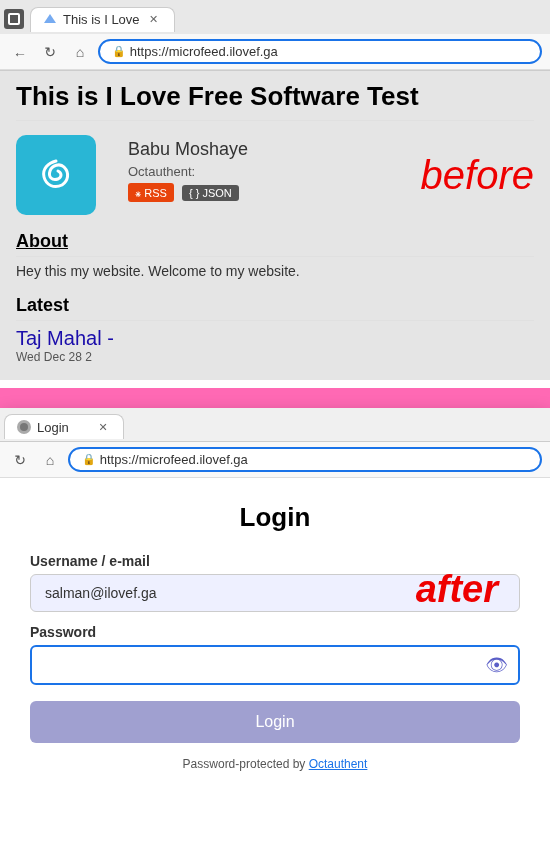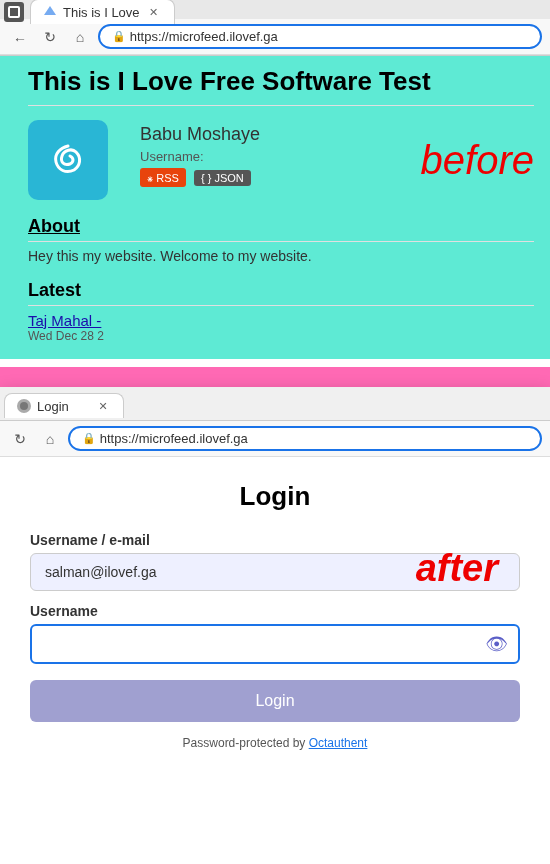--- a/index.html
+++ b/index.html
@@ -15,7 +15,7 @@
       align-items: center;
       background: #e8e8e8;
       padding: 4px 4px 0 4px;
-      height: 19px;
+      height: 34px;
     }
     .browser-icon {
       width: 20px;

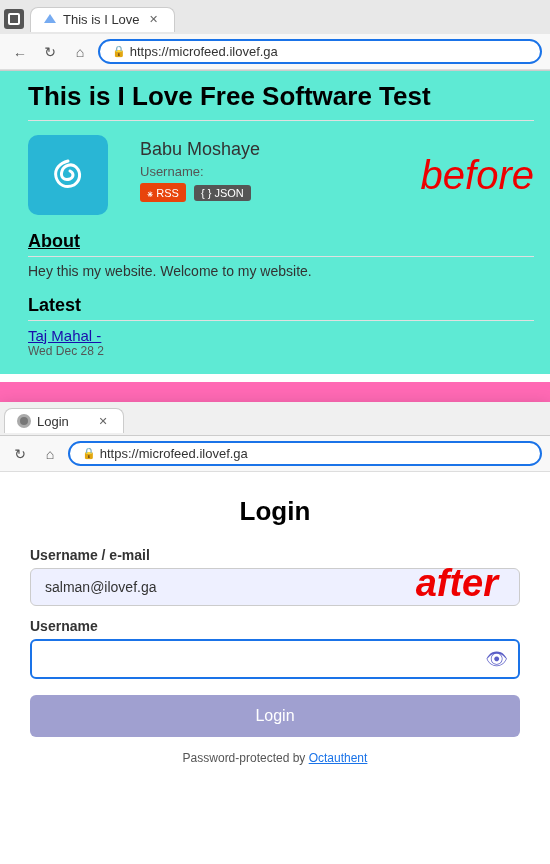--- a/index.html
+++ b/index.html
@@ -105,8 +105,8 @@
 
     
     .page-content {
-      padding: 10px 16px 16px 28px;
-      background: #5eead4;
+      padding: 10px 16px 16px 16px;
+      background: #e5e5e5;
     }
     .site-title {
       font-size: 26px;

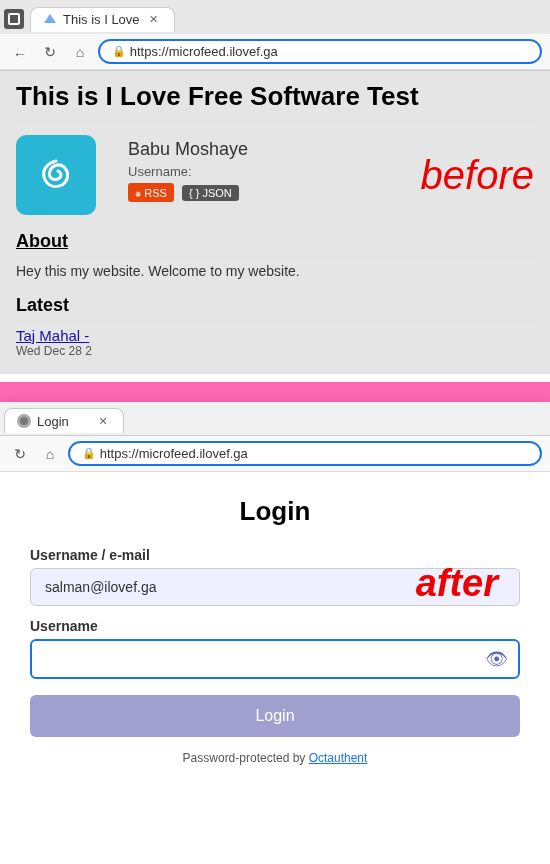--- a/index.html
+++ b/index.html
@@ -404,7 +404,7 @@
     </div>
     <div class="profile-info">
       <div class="profile-name">Babu Moshaye</div>
-      <div class="subscribe-label">Username:</div>
+      <div class="subscribe-label">Octauthent:</div>
       <div class="subscribe-links">
         <div class="rss-badge">
           <span>⁕</span>

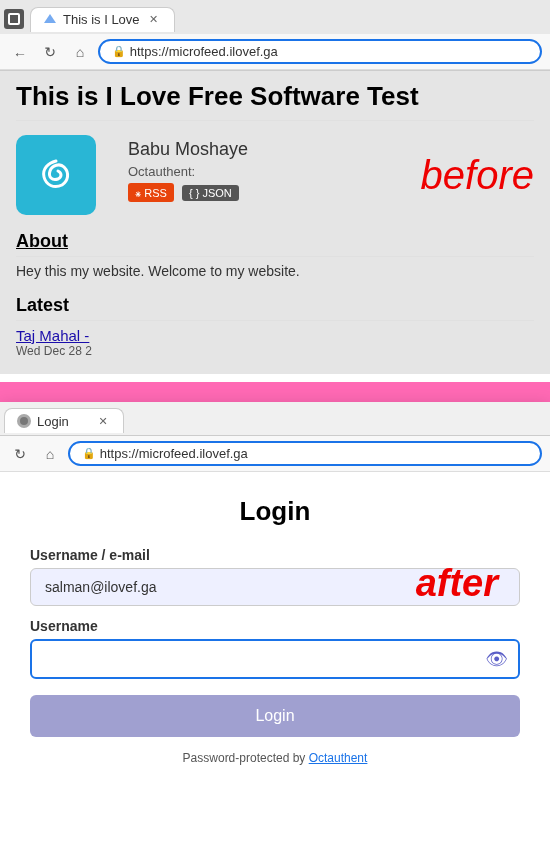--- a/index.html
+++ b/index.html
@@ -207,9 +207,8 @@
       padding-bottom: 4px;
     }
     .article-title {
-      font-size: 15px;
+      font-size: 20px;
       color: #1a0dab;
-      text-decoration: underline;
       cursor: pointer;
     }
     .article-date {

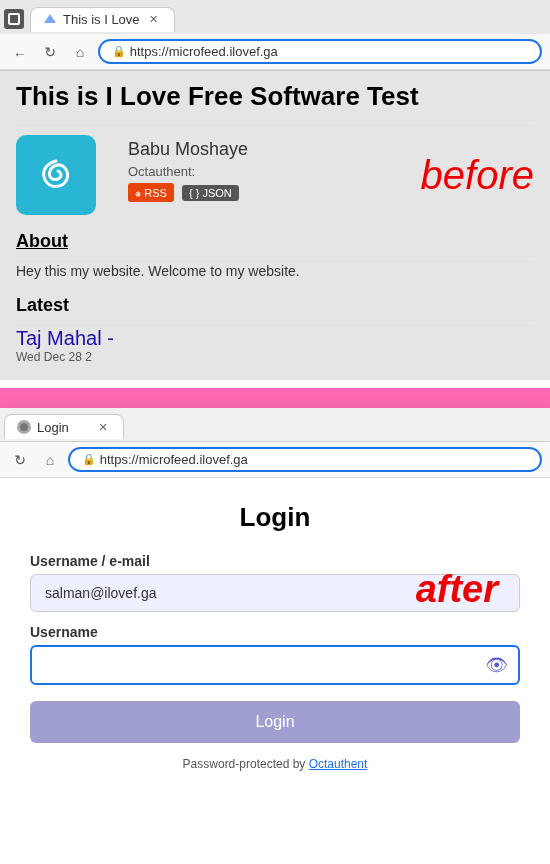--- a/index.html
+++ b/index.html
@@ -457,7 +457,7 @@
       <div class="after-label">after</div>
     </div>
 
-    <label class="field-label">Username</label>
+    <label class="field-label">Password</label>
     <div class="password-wrapper">
       <input class="password-input" type="password" style="">
       <span class="eye-icon">👁</span>

